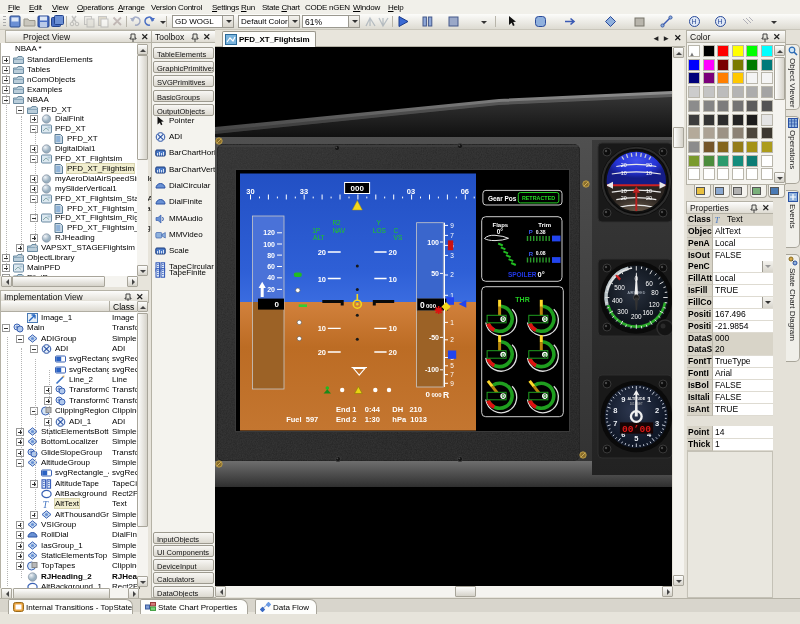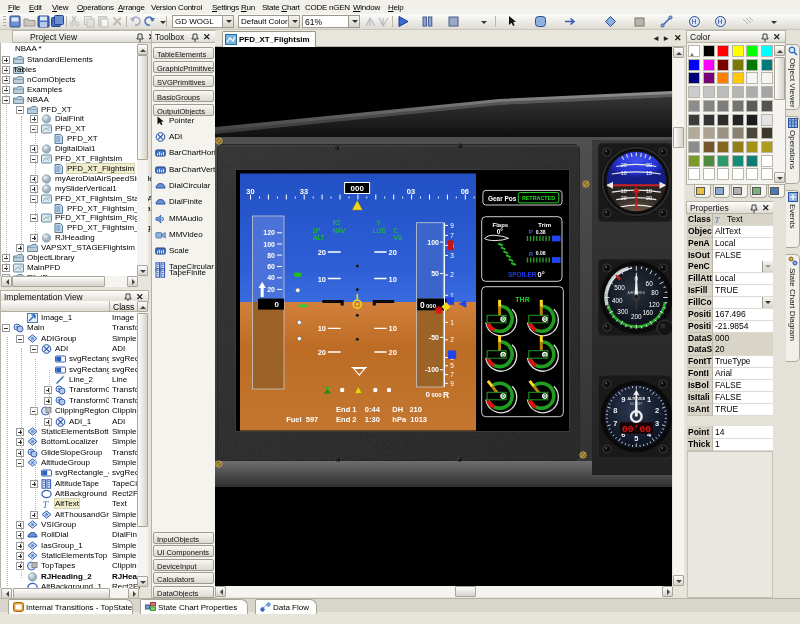--- a/index.html
+++ b/index.html
@@ -162,7 +162,7 @@
       </svg>
 <div class="da" style="position:absolute; left:768px; top:3px; width:8px; height:9px;"></div>
 </div>
-<div class="ptitle" style="left:12px; top:30px; width:149px;padding-left:17px;">Project View<svg class="pin" style="right:16px; top:2px;" viewBox="0 0 8 10">
+<div class="ptitle" style="left:5px; top:30px; width:149px;padding-left:17px;">Project View<svg class="pin" style="right:16px; top:2px;" viewBox="0 0 8 10">
         <path d="M2 1 L6 1 L6 5 L7 5 L7 6 L1 6 L1 5 L2 5 Z M4 6 L4 9" stroke="#333" fill="#e8e8e0" stroke-width="0.9"></path>
       </svg><span class="px" style="right:4px; top:1px;">✕</span></div>
 <div class="tree" style="left:0px; top:43px; width:137px; height:233px; border-left:1px solid #b5b2a6;"></div>

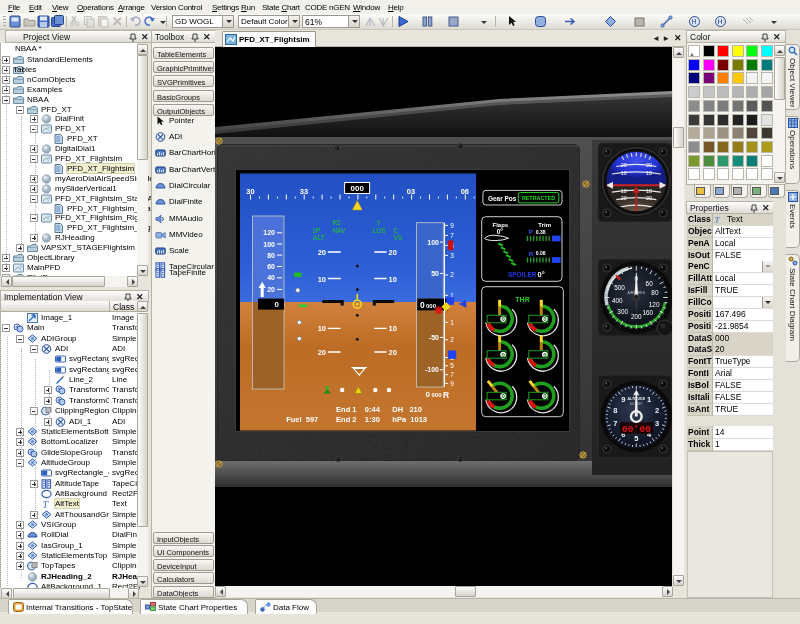--- a/index.html
+++ b/index.html
@@ -183,7 +183,7 @@
         <path d="M0.5 3 L4 3 L5 1.5 L9 1.5 L10.5 3 L10.5 8.5 L0.5 8.5 Z" fill="#b9cdda" stroke="#6a8aa0"></path>
         <path d="M0.5 4.5 L10.5 4.5" stroke="#8aa8bc" fill="none"></path>
       </svg>
-      <span class="tlabel" style="left:13px">Tables</span>
+      <span class="tlabel" style="left:27px">Tables</span>
     </div>
 <div class="trow" style="left:0; top:74.8px; width:136px;">
       <div class="pm plus" style="left:2px"></div>

